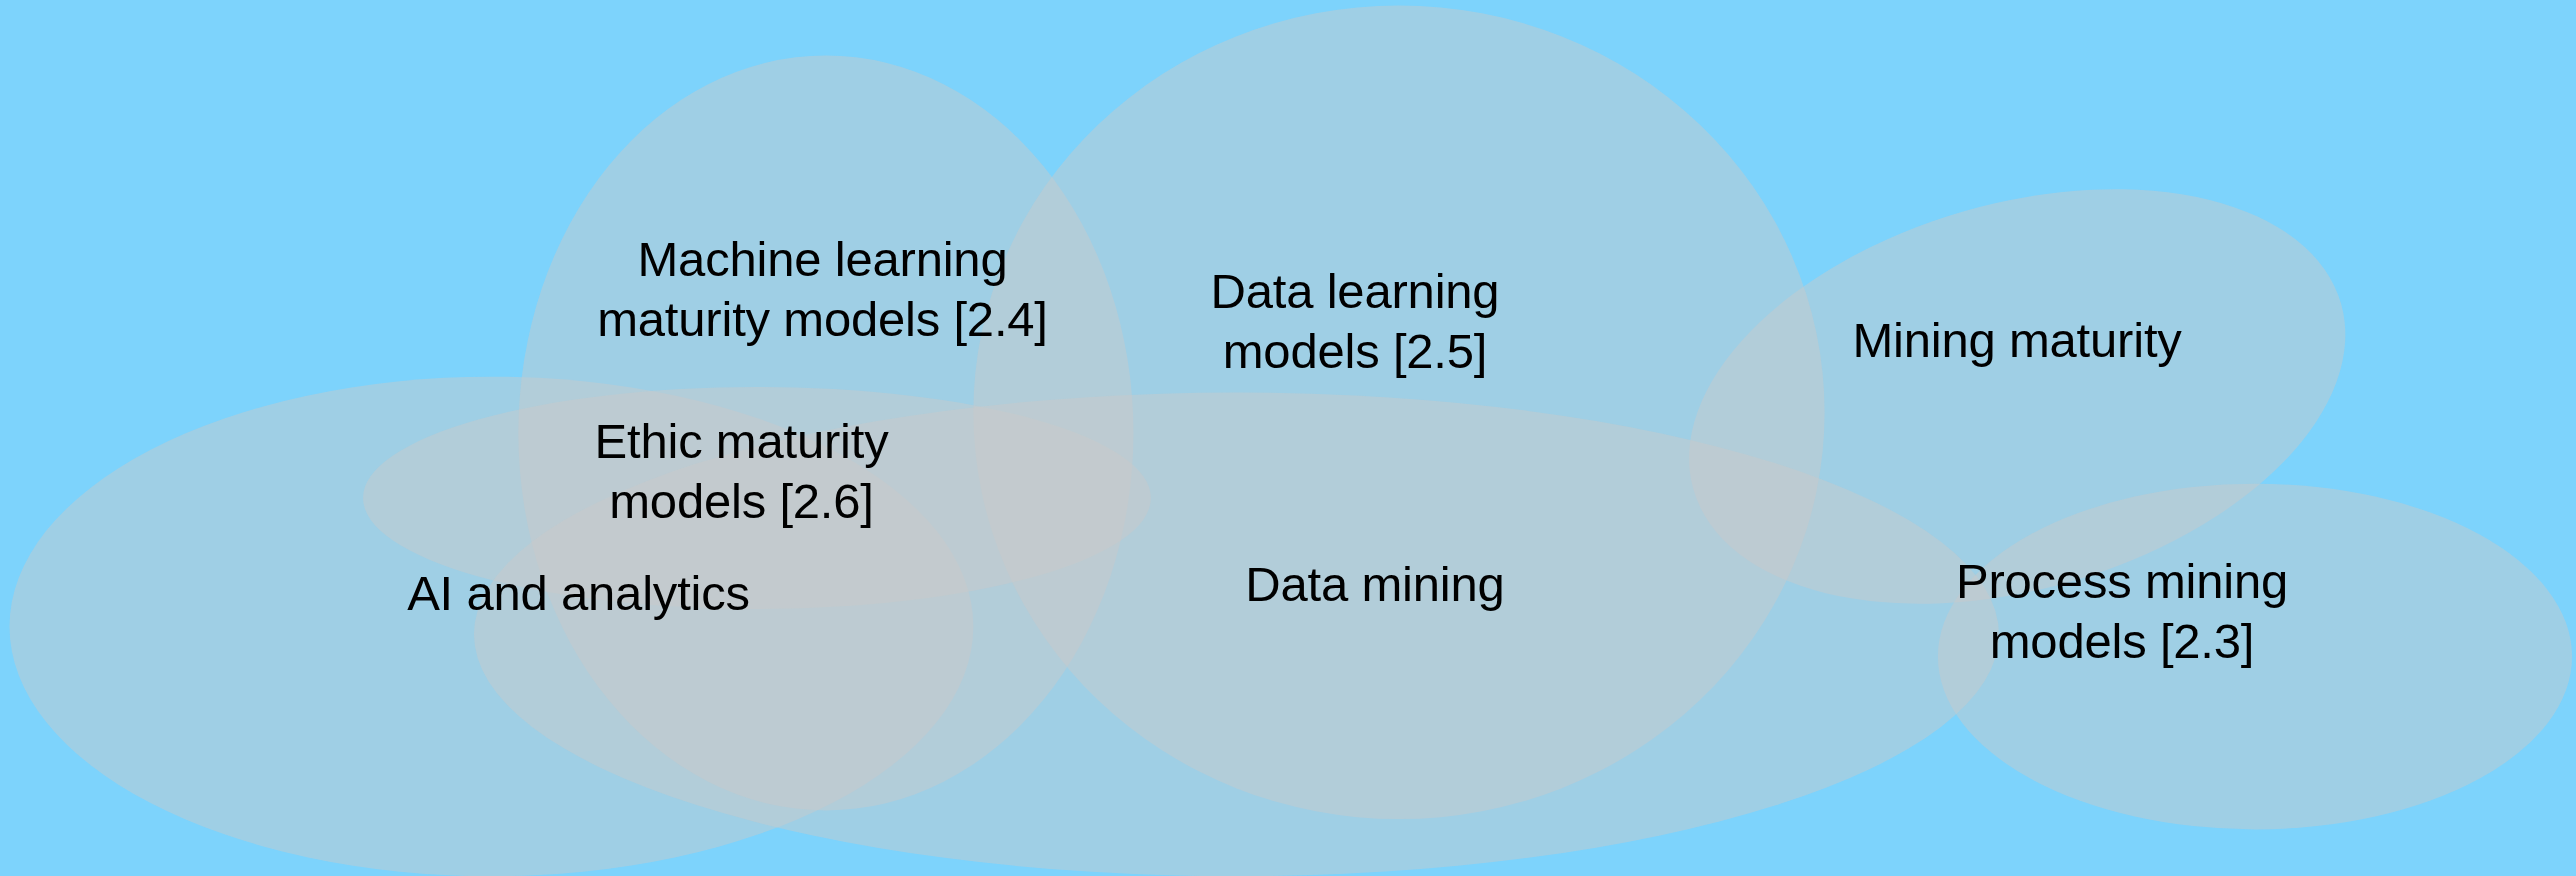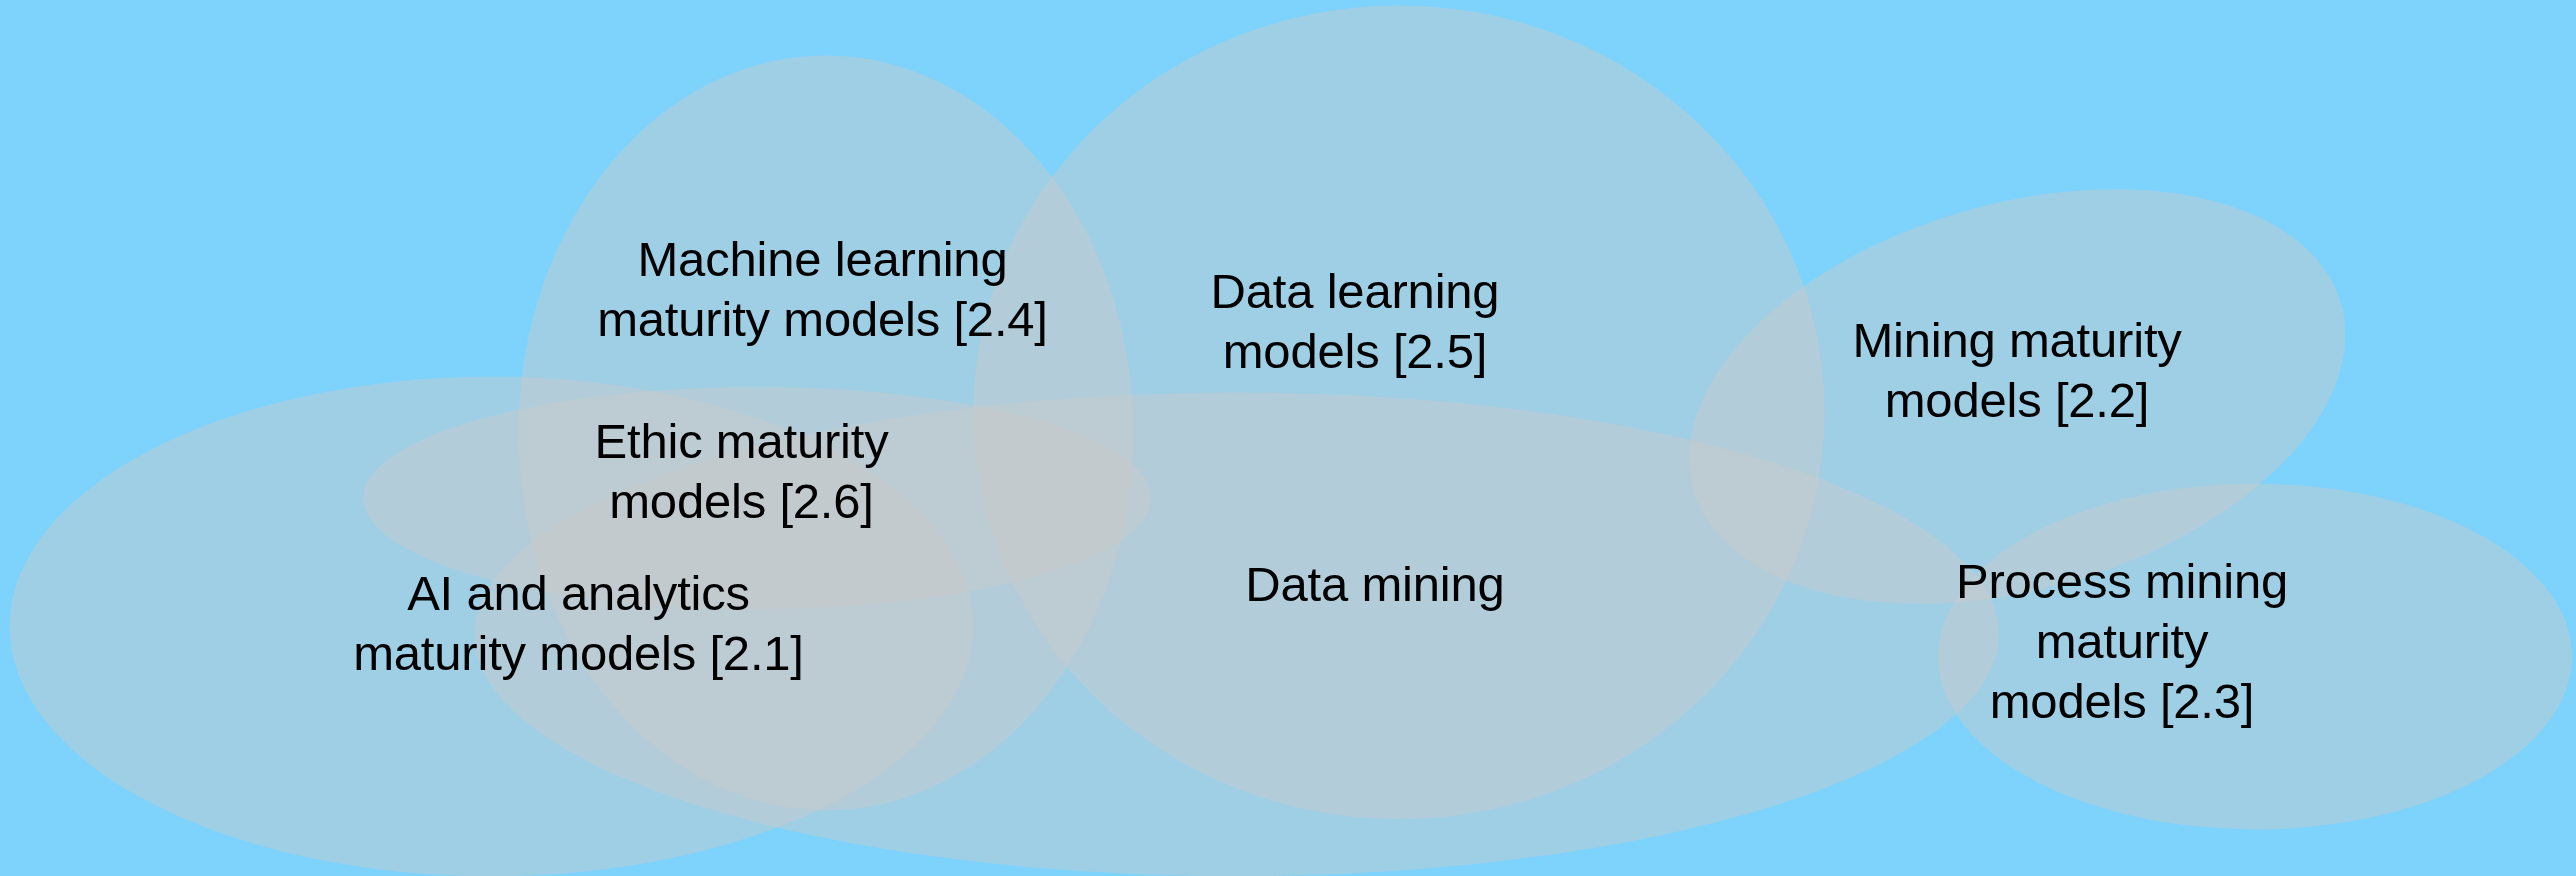--- a/index.html
+++ b/index.html
@@ -73,7 +73,7 @@
     <div id="label-group">
         <div class="set-label" style="left: 569px; top: 230px; width: 507px;"><span class="line">Machine learning</span><span class="line">maturity models [2.4]</span></div>
         <div class="set-label" style="left: 1165px; top: 262px; width: 380px;"><span class="line">Data learning</span><span class="line">models [2.5]</span></div>
-        <div class="set-label" style="left: 1815px; top: 311px; width: 404px;"><span class="line">Mining maturity</span><span class="line">models [2.2]</span></div>
+        <div class="set-label" style="left: 1815px; top: 311px; width: 404px;"><span class="line">Mining maturity</span></div>
         <div class="set-label" style="left: 555px; top: 412px; width: 373px;"><span class="line">Ethic maturity</span><span class="line">models [2.6]</span></div>
         <div class="set-label" style="left: 309px; top: 564px; width: 539px;"><span class="line">AI and analytics</span><span class="line">maturity models [2.1]</span></div>
         <div class="set-label" style="left: 1165px; top: 555px; width: 420px;"><span class="line">Data mining</span></div>

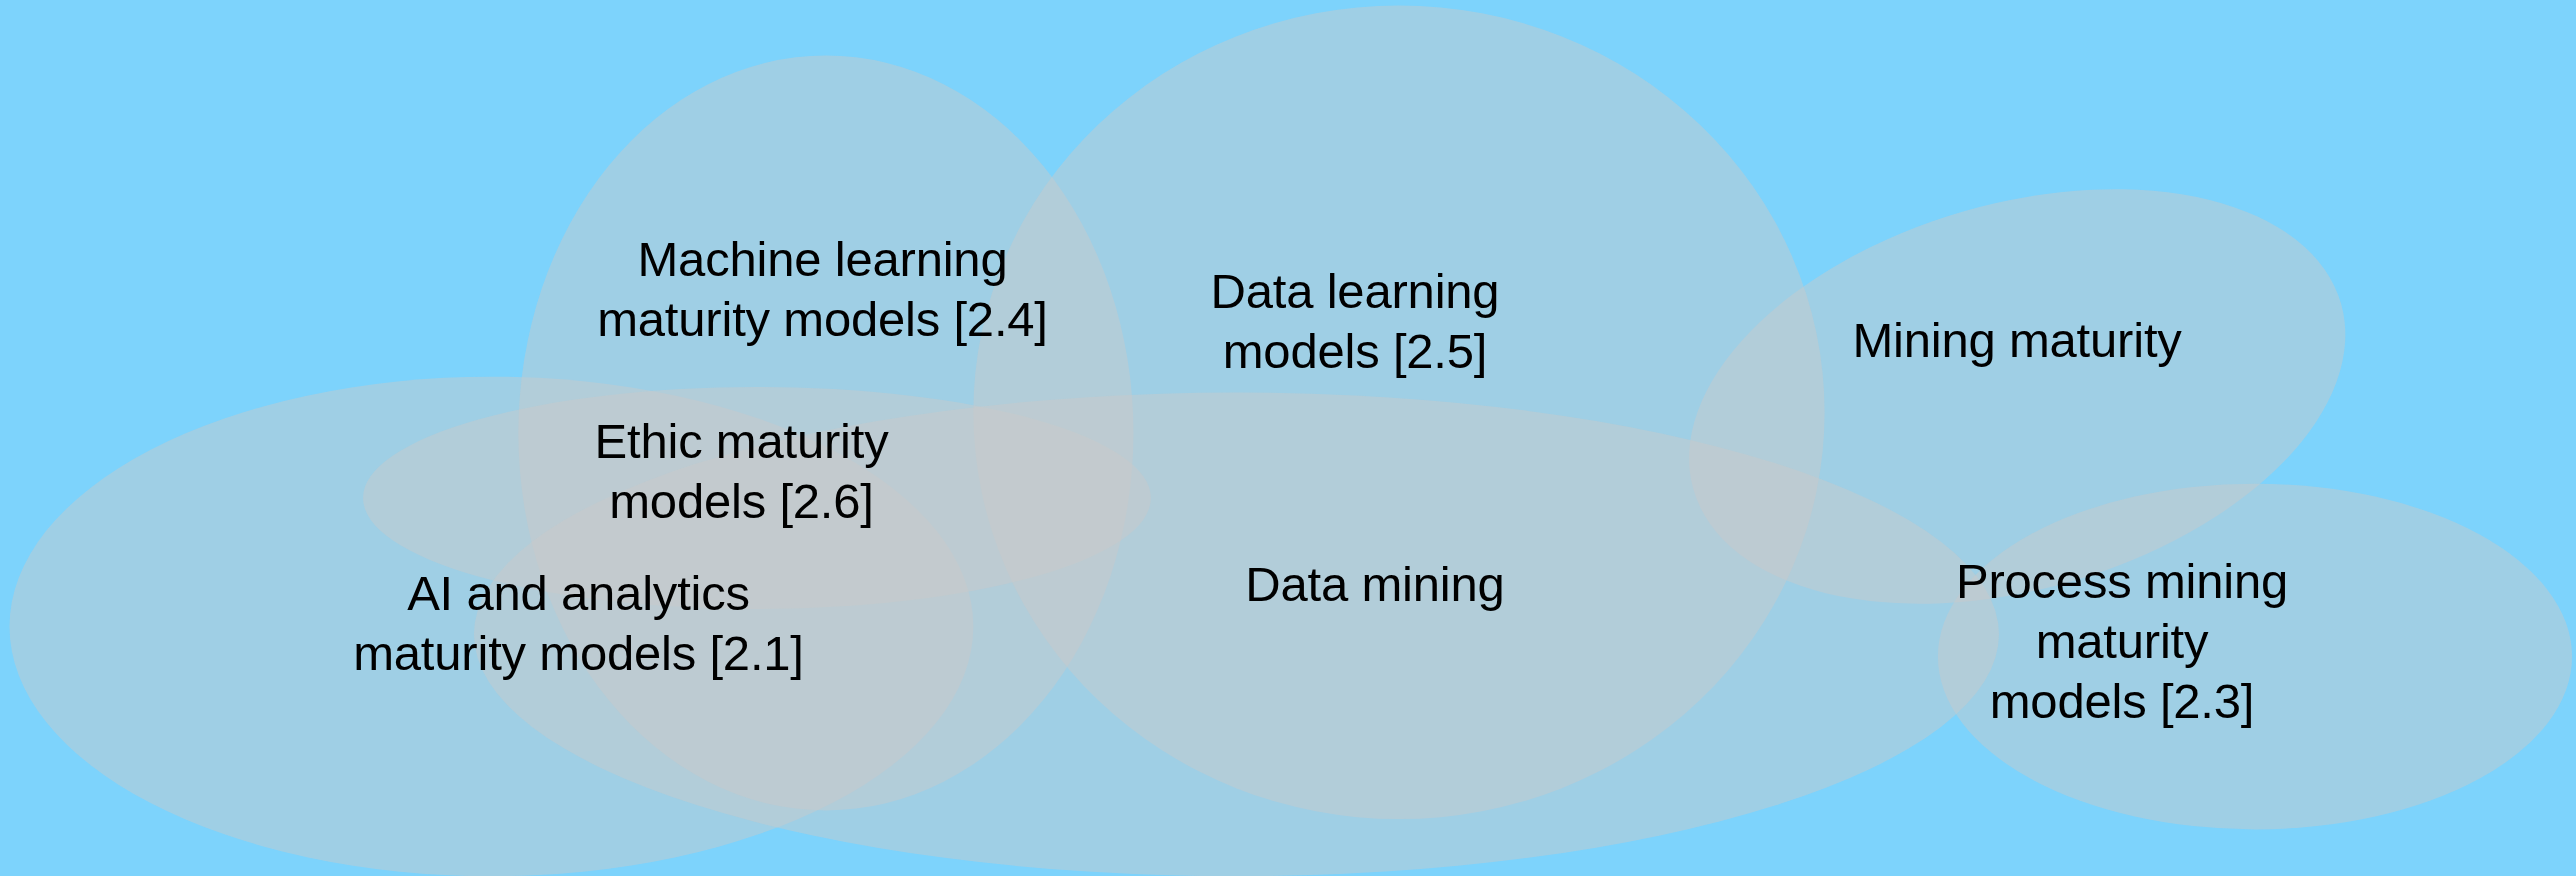--- a/index.html
+++ b/index.html
@@ -75,7 +75,7 @@
         <div class="set-label" style="left: 1165px; top: 262px; width: 380px;"><span class="line">Data learning</span><span class="line">models [2.5]</span></div>
         <div class="set-label" style="left: 1815px; top: 311px; width: 404px;"><span class="line">Mining maturity</span></div>
         <div class="set-label" style="left: 555px; top: 412px; width: 373px;"><span class="line">Ethic maturity</span><span class="line">models [2.6]</span></div>
-        <div class="set-label" style="left: 309px; top: 564px; width: 539px;"><span class="line">AI and analytics</span><span class="line">maturity models [2.1]</span></div>
+        <div class="set-label" style="left: 309px; top: 564px; width: 539px;"><span class="line">AI and analytics</span></div>
         <div class="set-label" style="left: 1165px; top: 555px; width: 420px;"><span class="line">Data mining</span></div>
         <div class="set-label" style="left: 1912px; top: 552px; width: 420px;"><span class="line">Process mining</span><span class="line">maturity</span><span class="line">models [2.3]</span></div>
       </div>

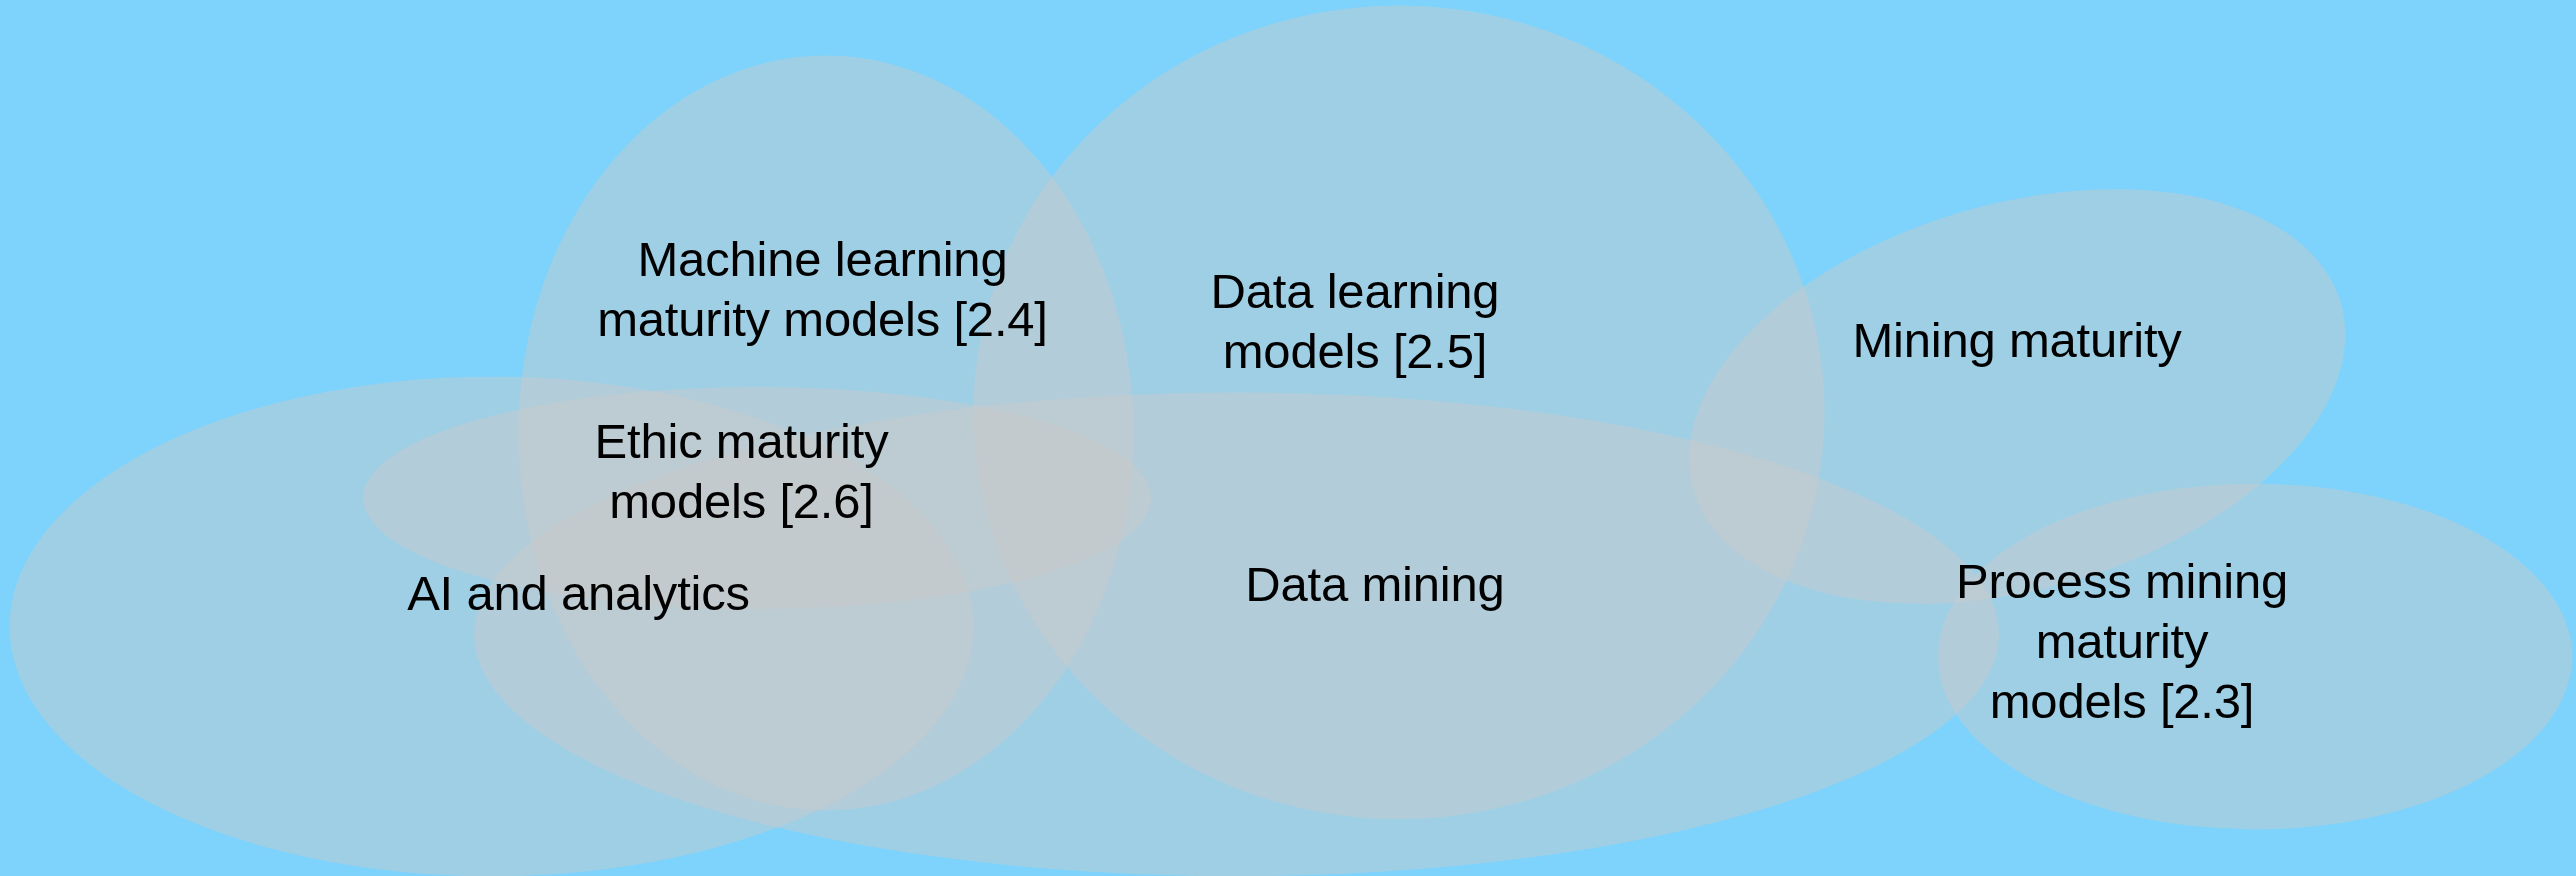--- a/index.html
+++ b/index.html
@@ -77,7 +77,7 @@
         <div class="set-label" style="left: 555px; top: 412px; width: 373px;"><span class="line">Ethic maturity</span><span class="line">models [2.6]</span></div>
         <div class="set-label" style="left: 309px; top: 564px; width: 539px;"><span class="line">AI and analytics</span></div>
         <div class="set-label" style="left: 1165px; top: 555px; width: 420px;"><span class="line">Data mining</span></div>
-        <div class="set-label" style="left: 1912px; top: 552px; width: 420px;"><span class="line">Process mining</span><span class="line">maturity</span><span class="line">models [2.3]</span></div>
+        <div class="set-label" style="left: 1912px; top: 552px; width: 420px;"><span class="line">Process mining</span><span class="line">models [2.3]</span></div>
       </div>
   </div>
 

